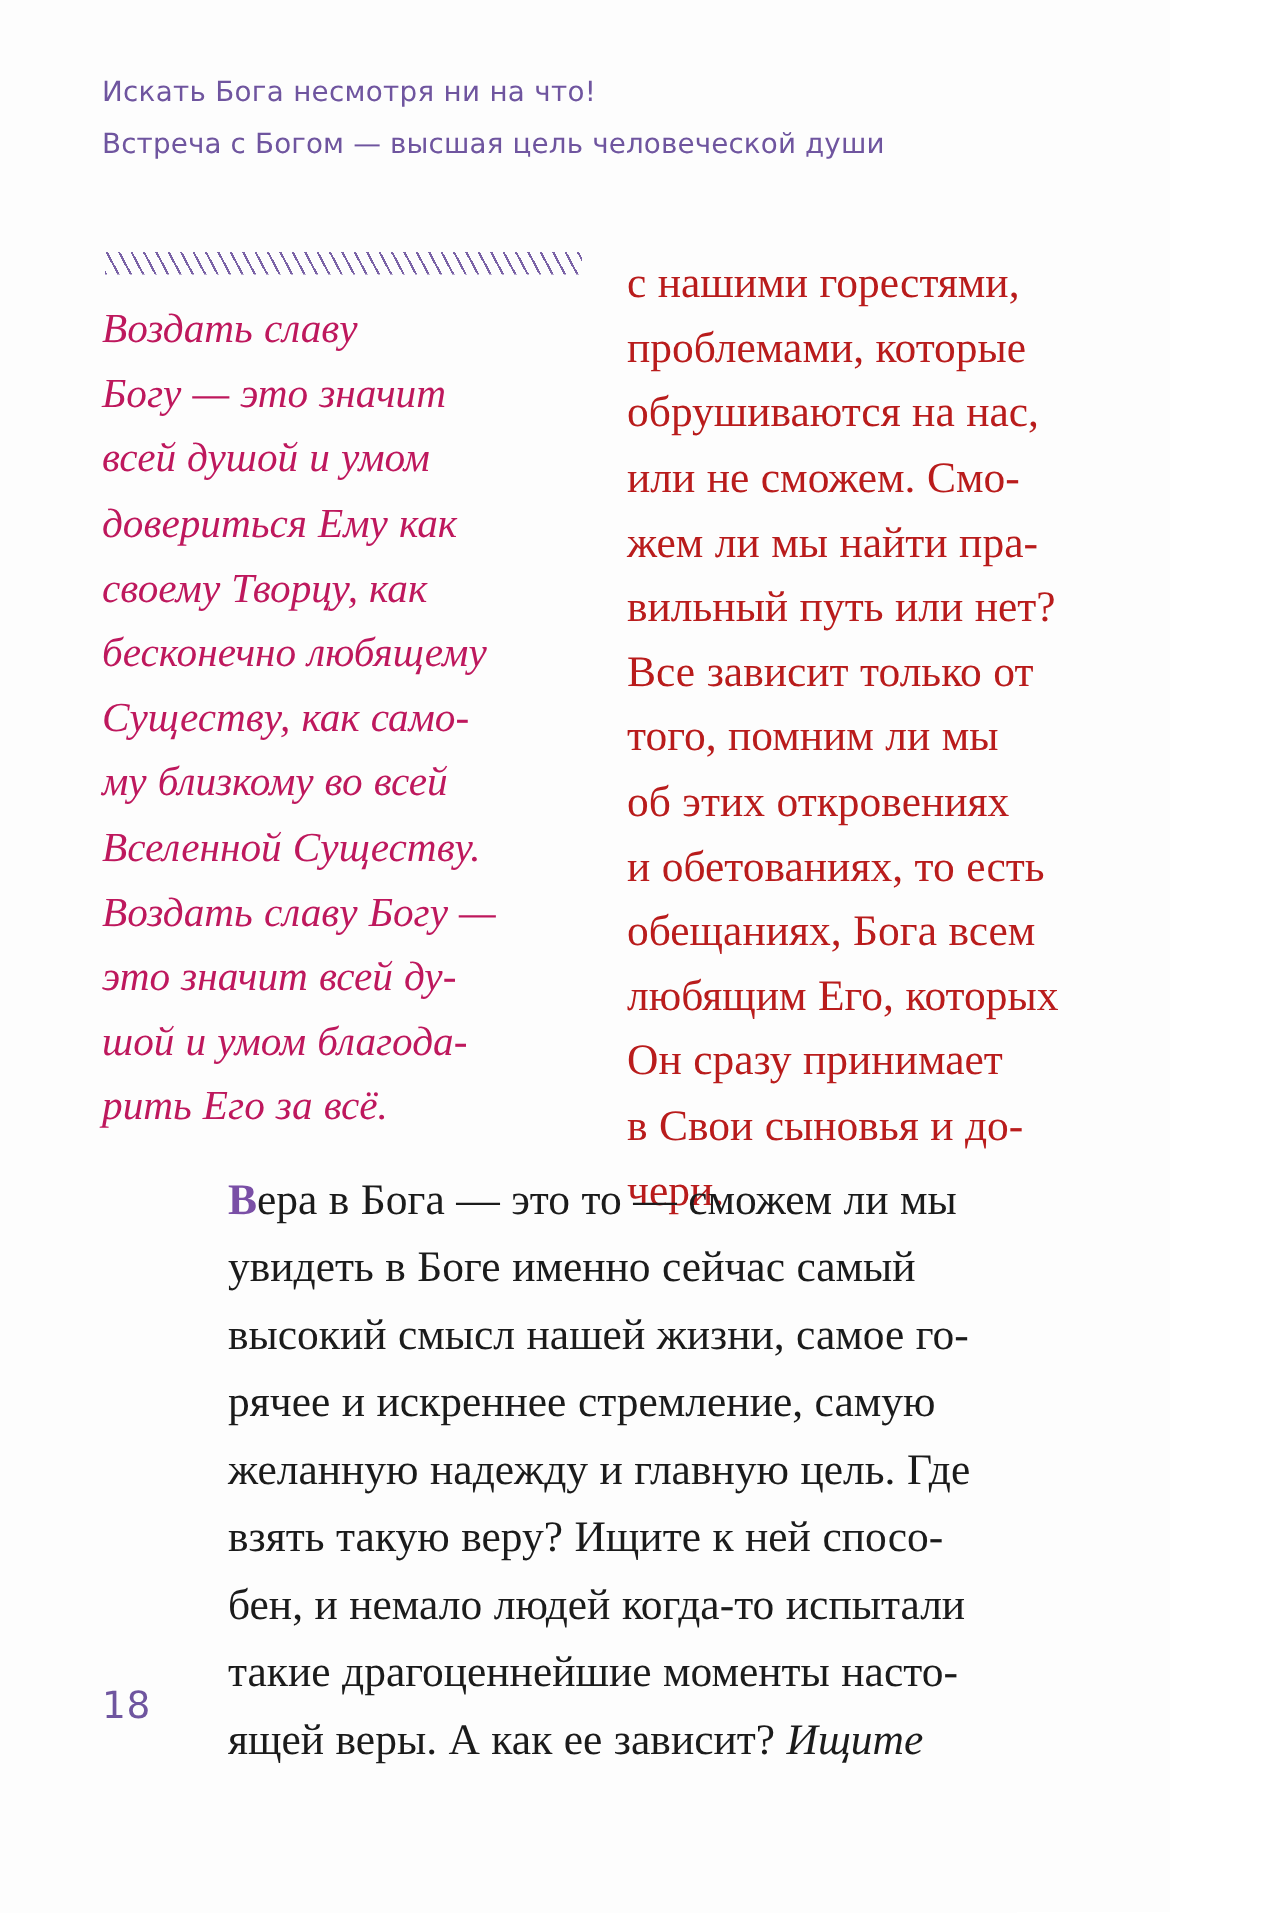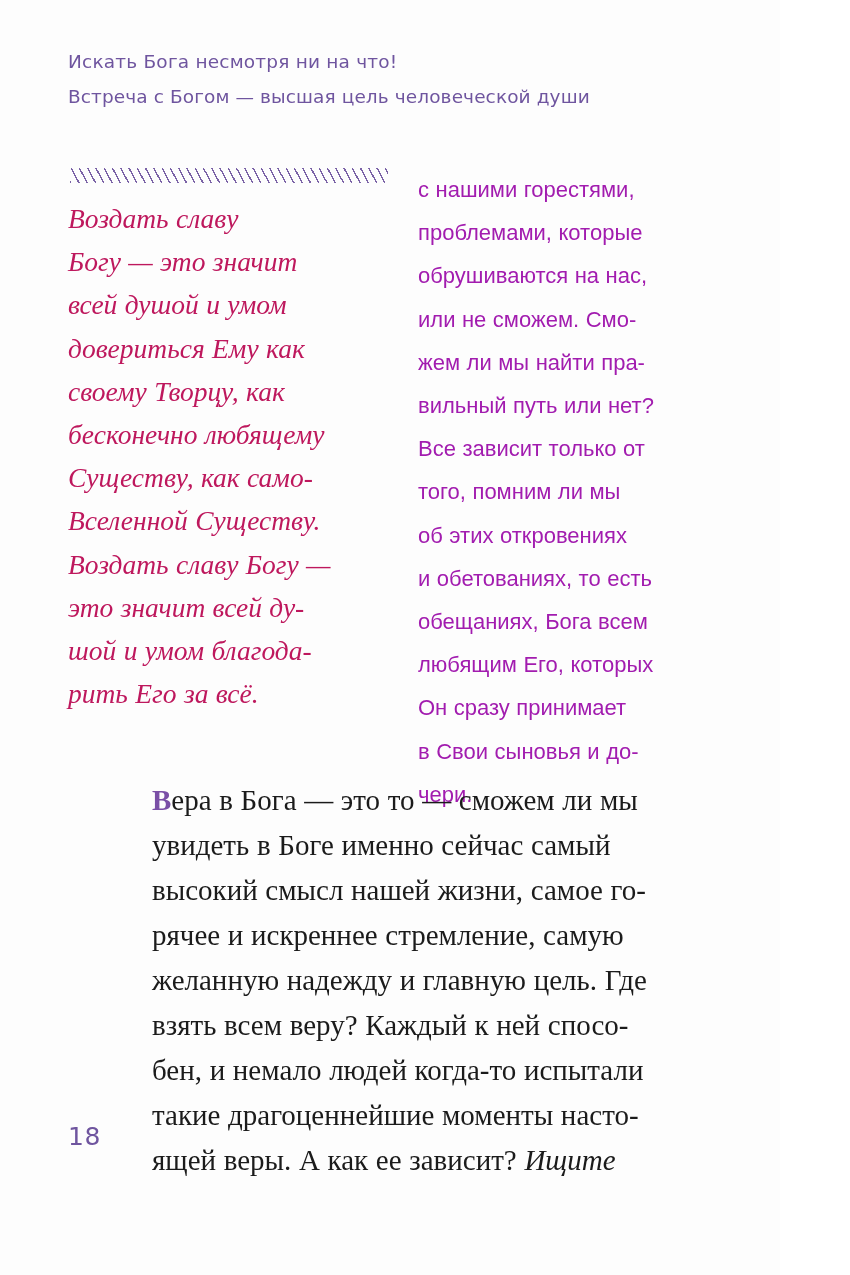--- a/index.html
+++ b/index.html
@@ -90,10 +90,10 @@
   }
 
   .body-col {
-    font-family: Liberation Sans, sans-serif;
-    font-size: 22px;
+    font-family: Liberation Serif, serif;
+    font-size: 29px;
     line-height: 43.2px;
-    color: #a21caf;
+    color: #b91c1c;
     margin: 0;
     text-align: justify;
     text-align-last: left;

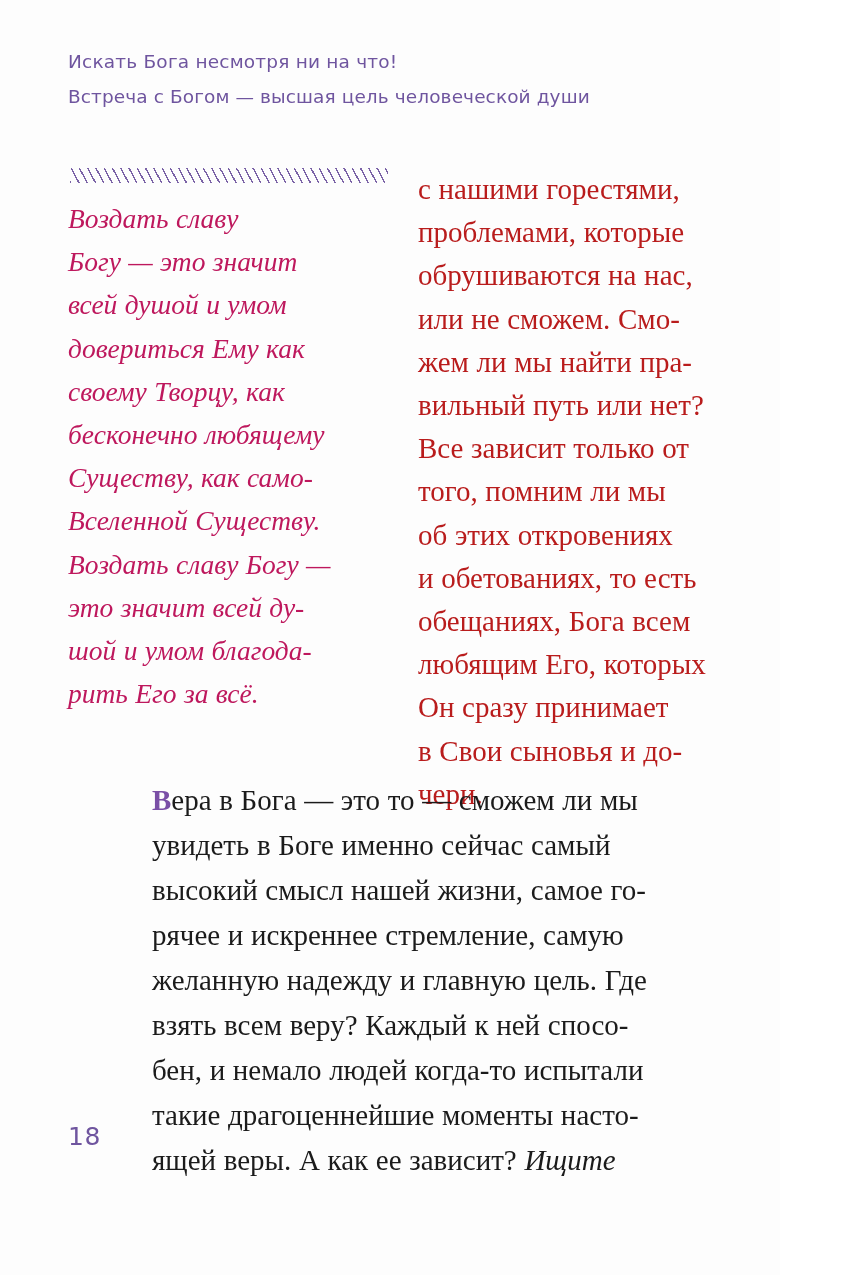--- a/index.html
+++ b/index.html
@@ -155,6 +155,7 @@
         <span class="ln">своему Творцу, как</span>
         <span class="ln">бесконечно любящему</span>
         <span class="ln">Существу, как само-</span>
+        <span class="ln">му близкому во всей</span>
         <span class="ln">Вселенной Существу.</span>
         <span class="ln">Воздать славу Богу —</span>
         <span class="ln">это значит всей ду-</span>

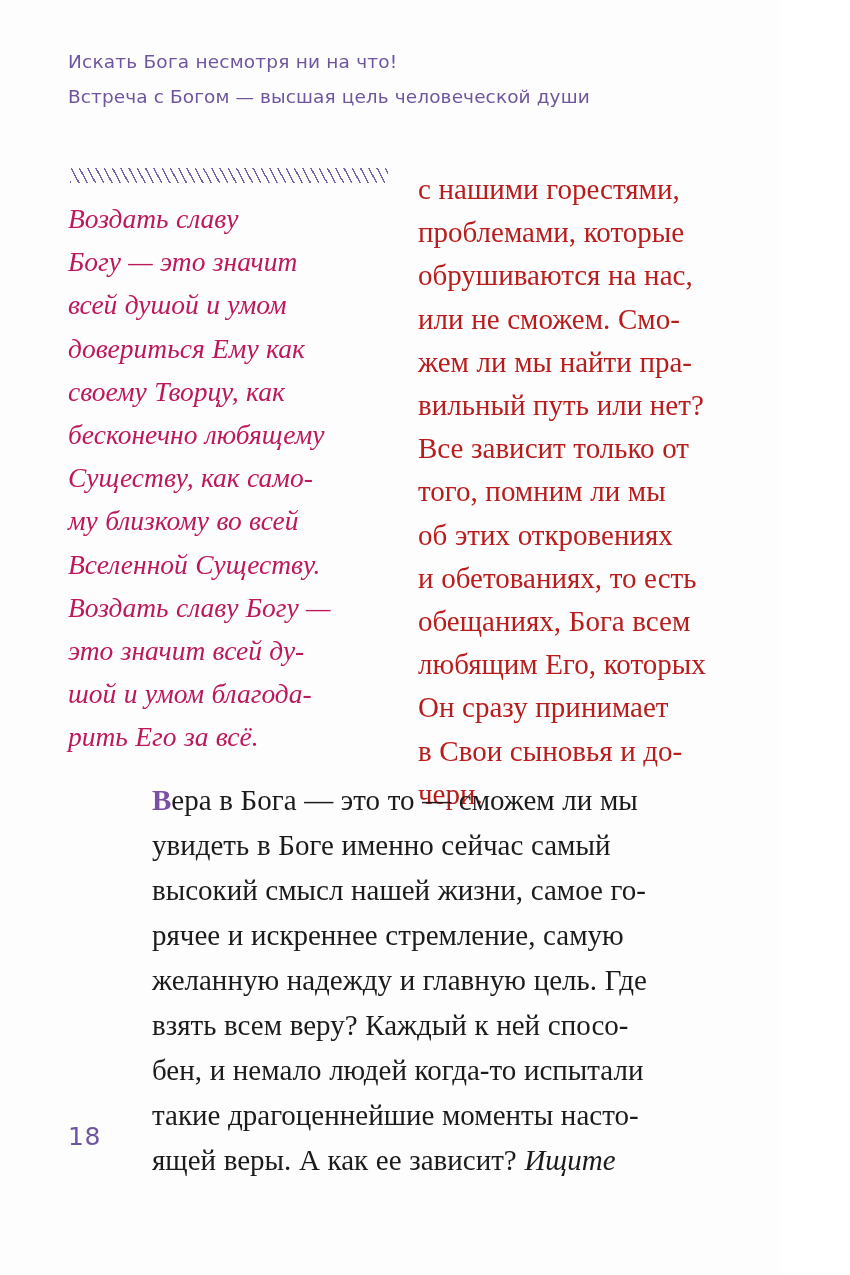--- a/index.html
+++ b/index.html
@@ -192,7 +192,7 @@
     <span class="ln">высокий смысл нашей жизни, самое го-</span>
     <span class="ln">рячее и искреннее стремление, самую</span>
     <span class="ln">желанную надежду и главную цель. Где</span>
-    <span class="ln">взять всем веру? Каждый к ней спосо-</span>
+    <span class="ln">взять такую веру? Ищите к ней спосо-</span>
     <span class="ln">бен, и немало людей когда-то испытали</span>
     <span class="ln">такие драгоценнейшие моменты насто-</span>
     <span class="ln"><span>ящей веры. А как ее зависит? </span><span class="ital">Ищите</span></span>

